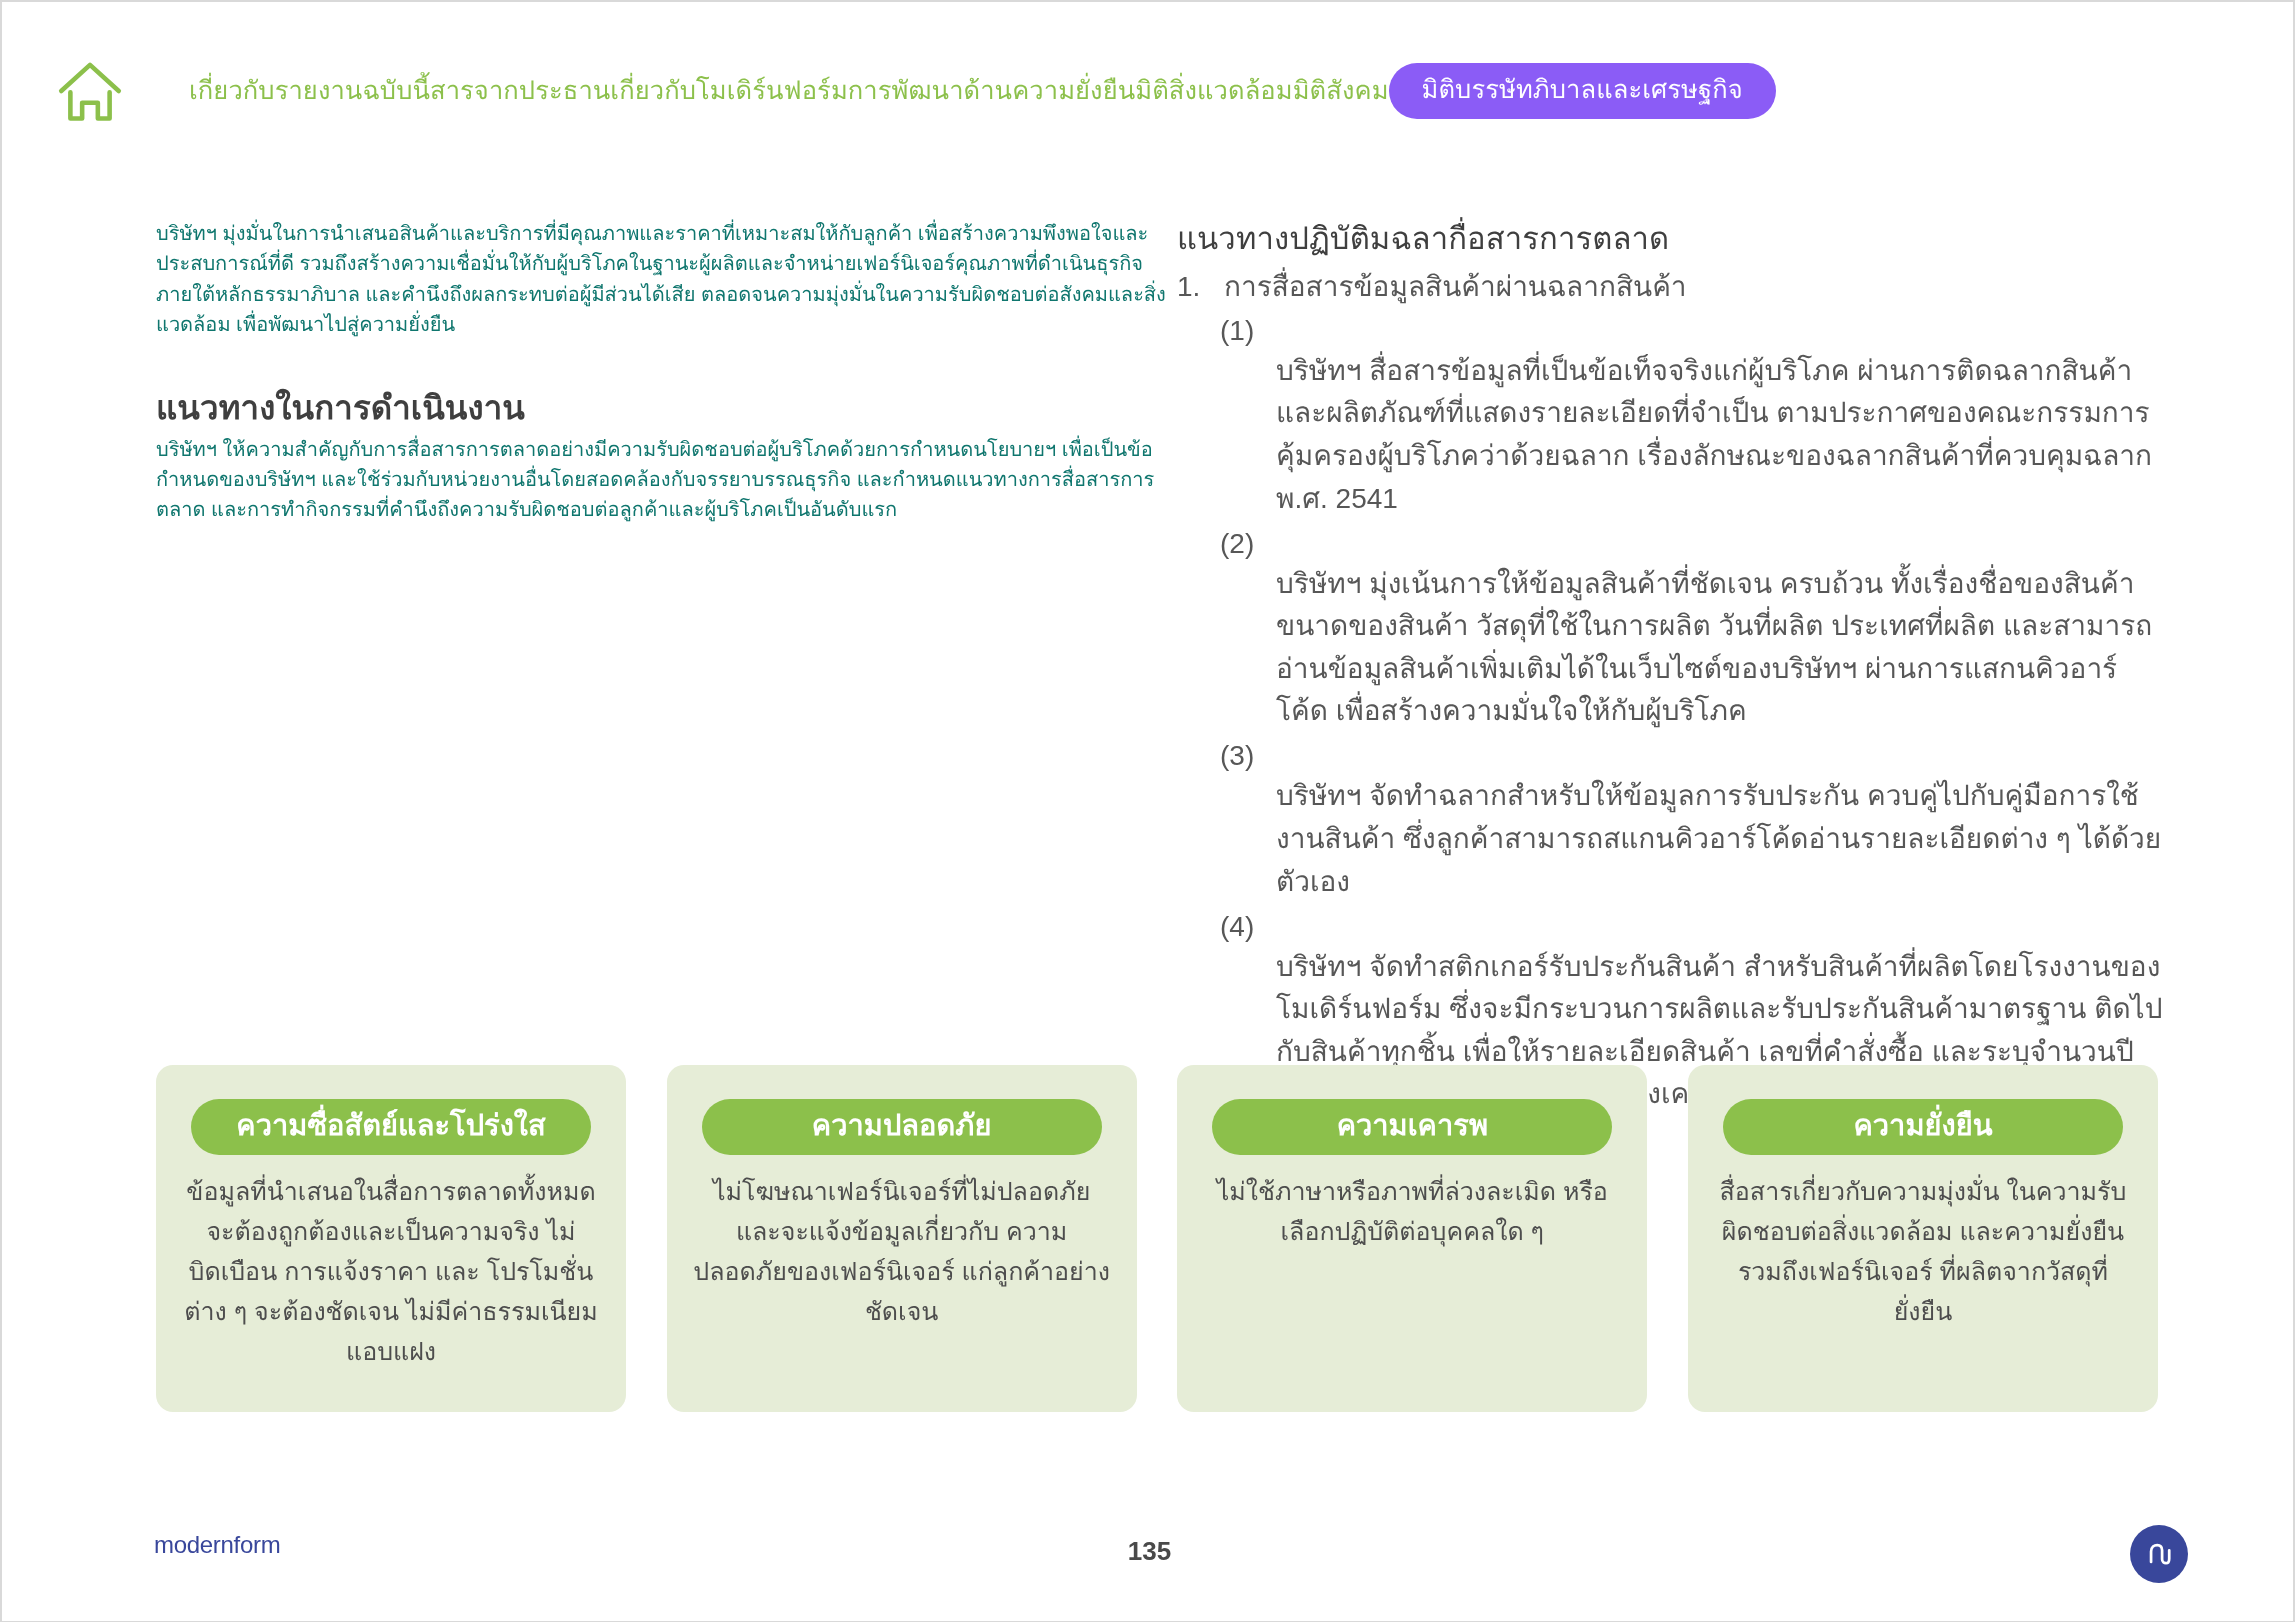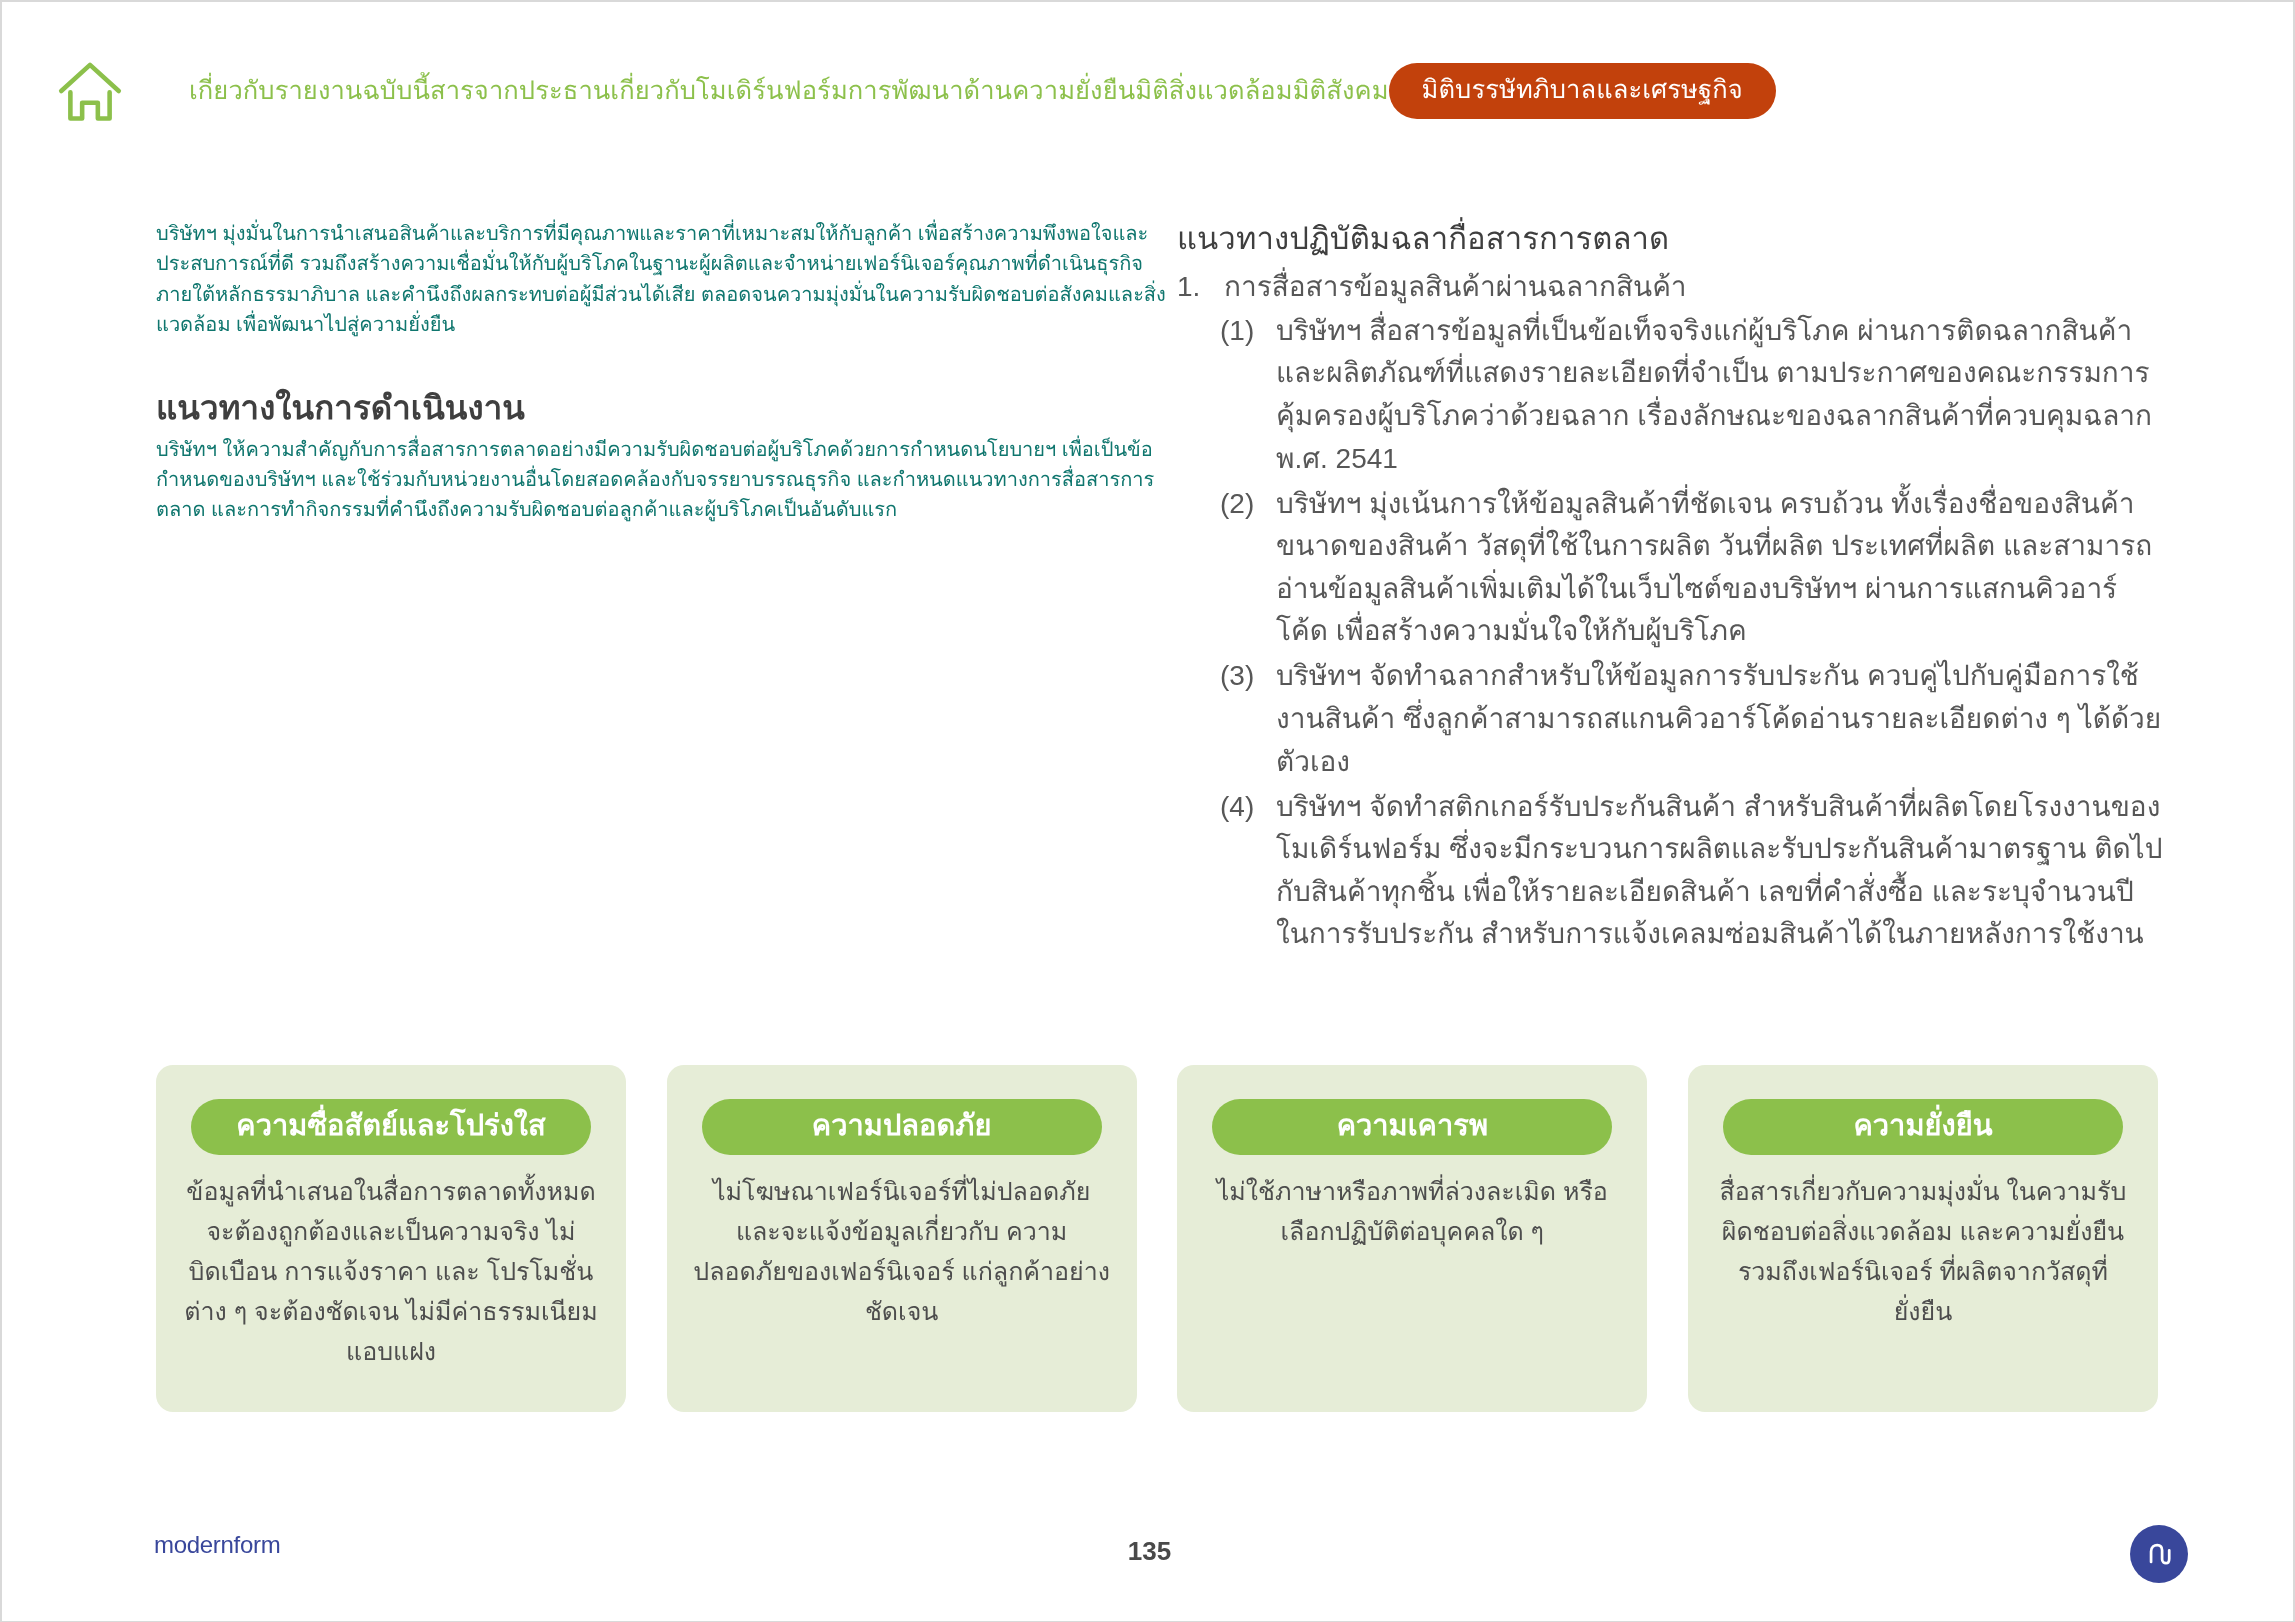--- a/index.html
+++ b/index.html
@@ -54,7 +54,7 @@
     font-weight: 400;
   }
   .nav-item.pill {
-    background: #c2410c;
+    background: #8b5cf6;
     color: #ffffff;
     border-radius: 30px;
     padding: 14.4px 33px 17px 33px;

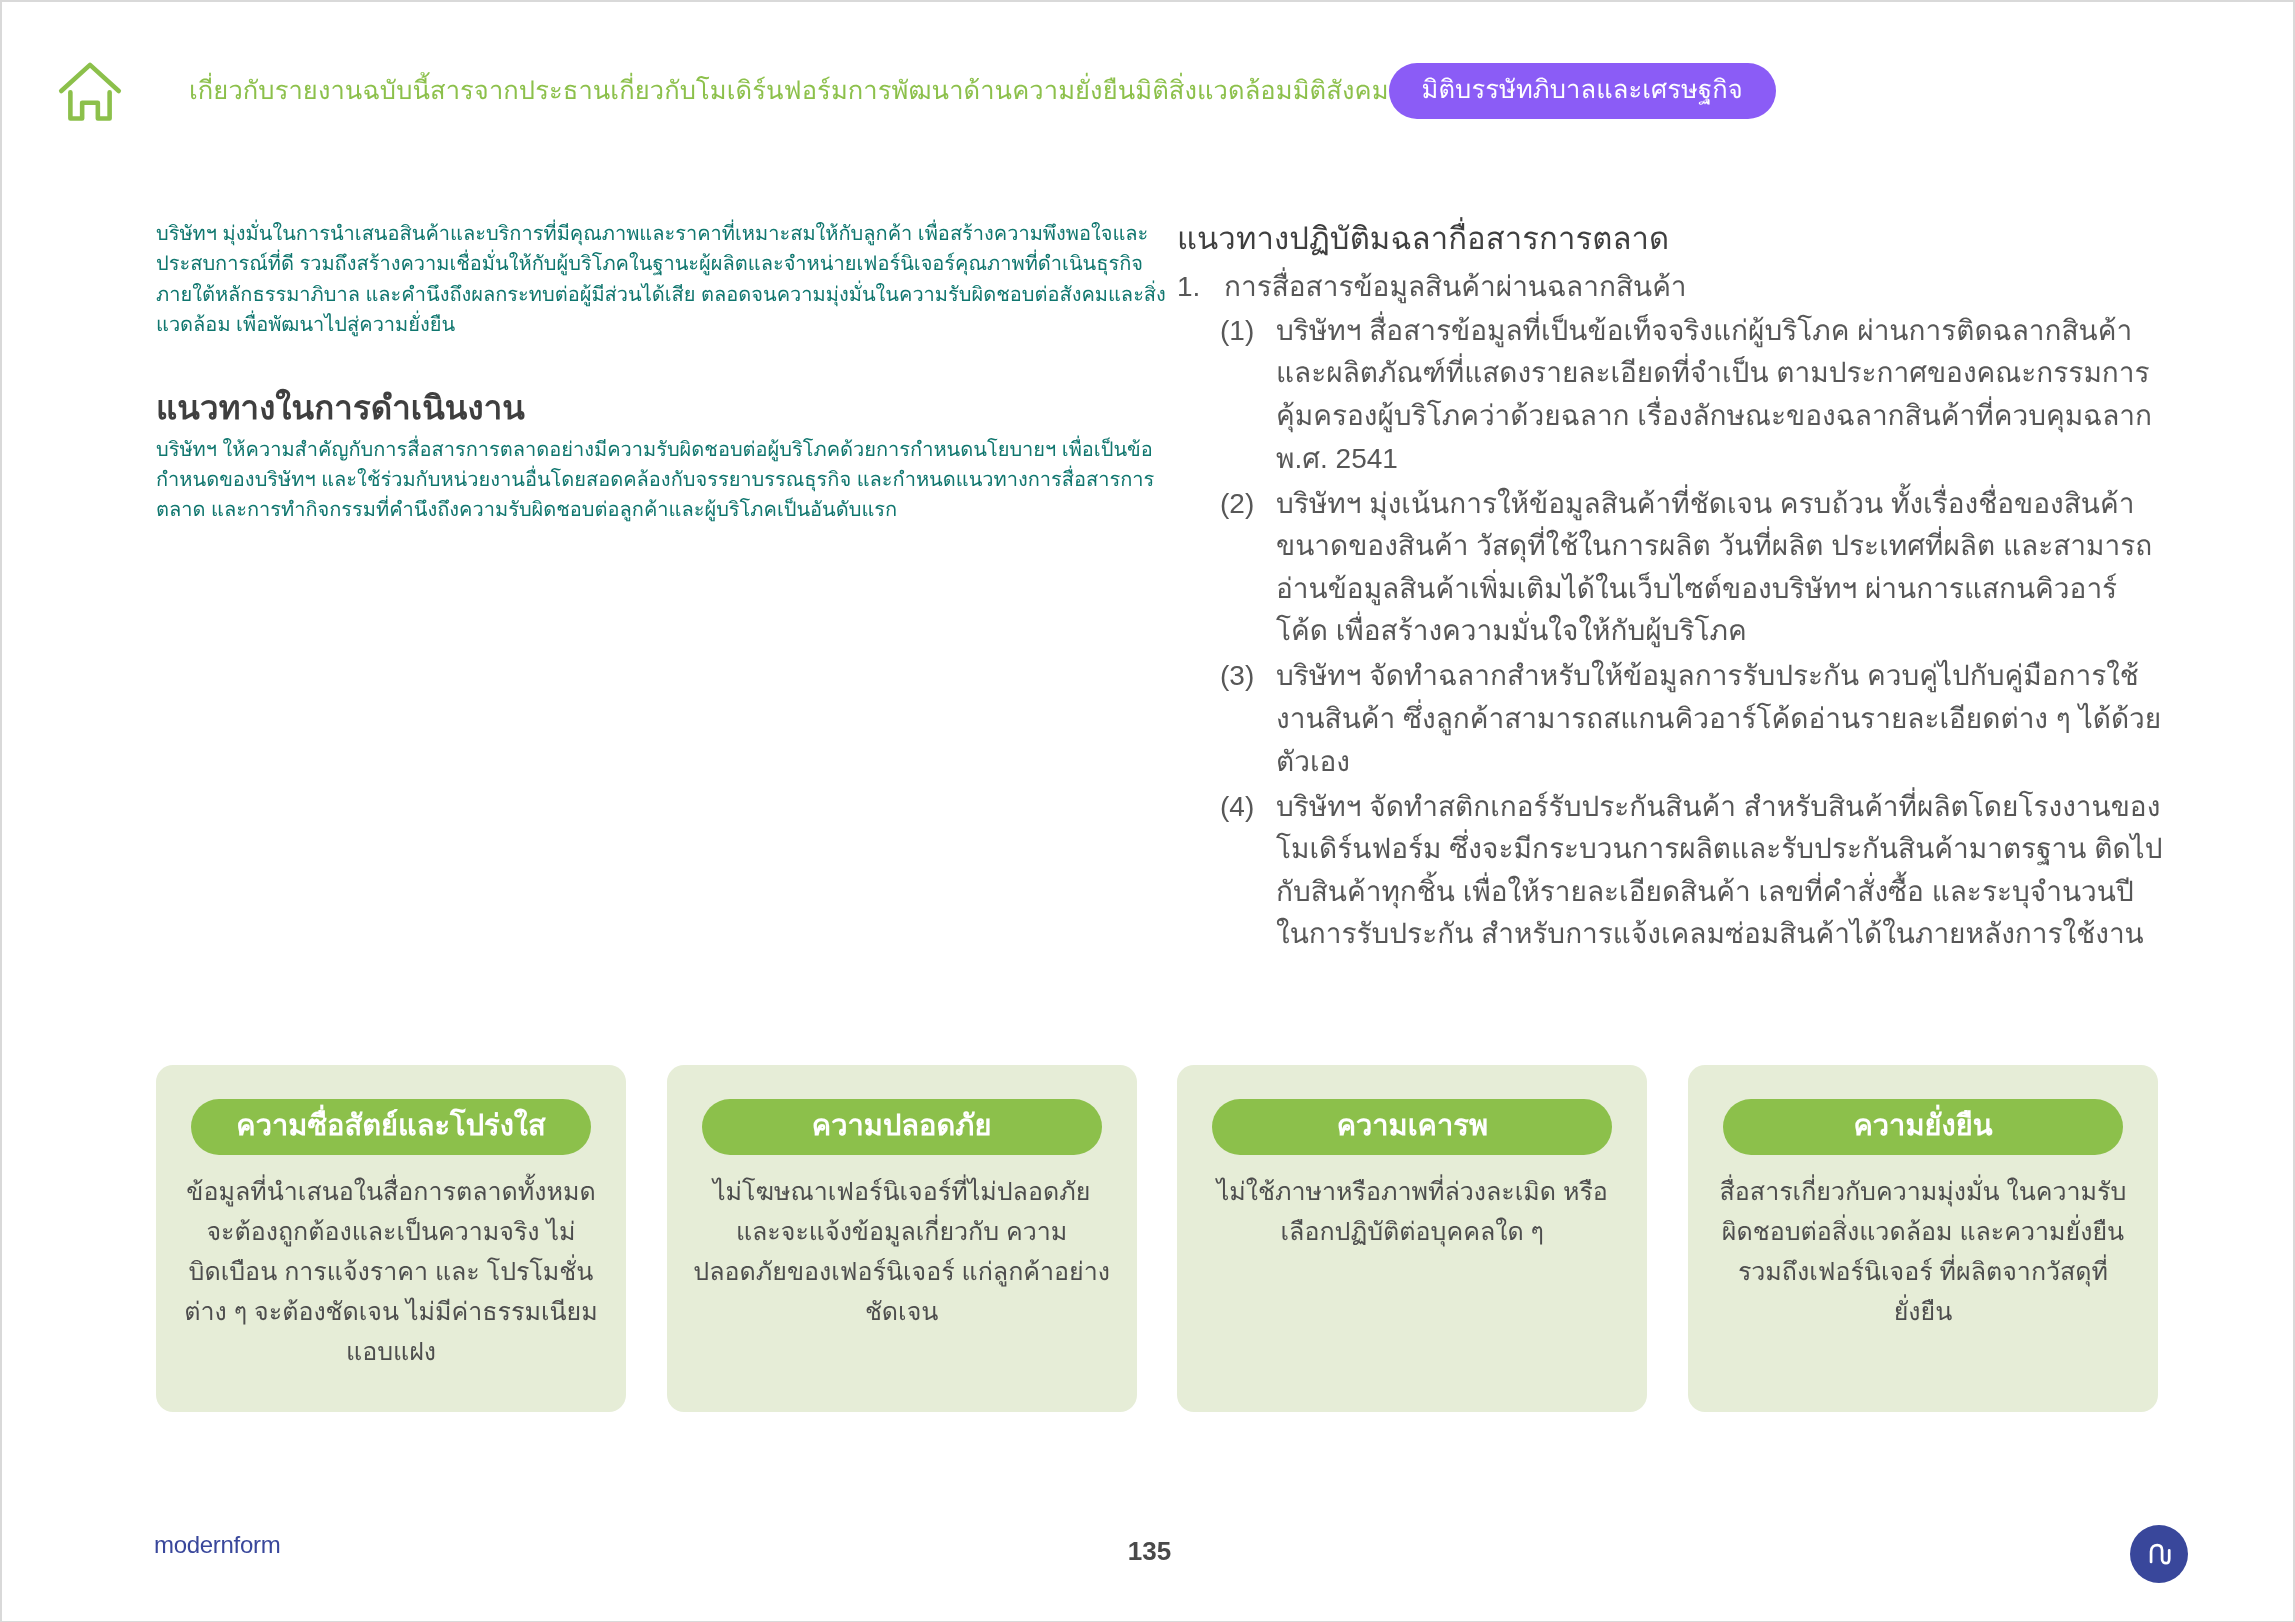--- a/index.html
+++ b/index.html
@@ -138,7 +138,7 @@
     flex: none;
     width: 56px;
   }
-  .sub-row .txt { flex: 1; }
+  .sub-row .txt { flex: 1; margin-top: 40px; }
 
   
   .cards {

